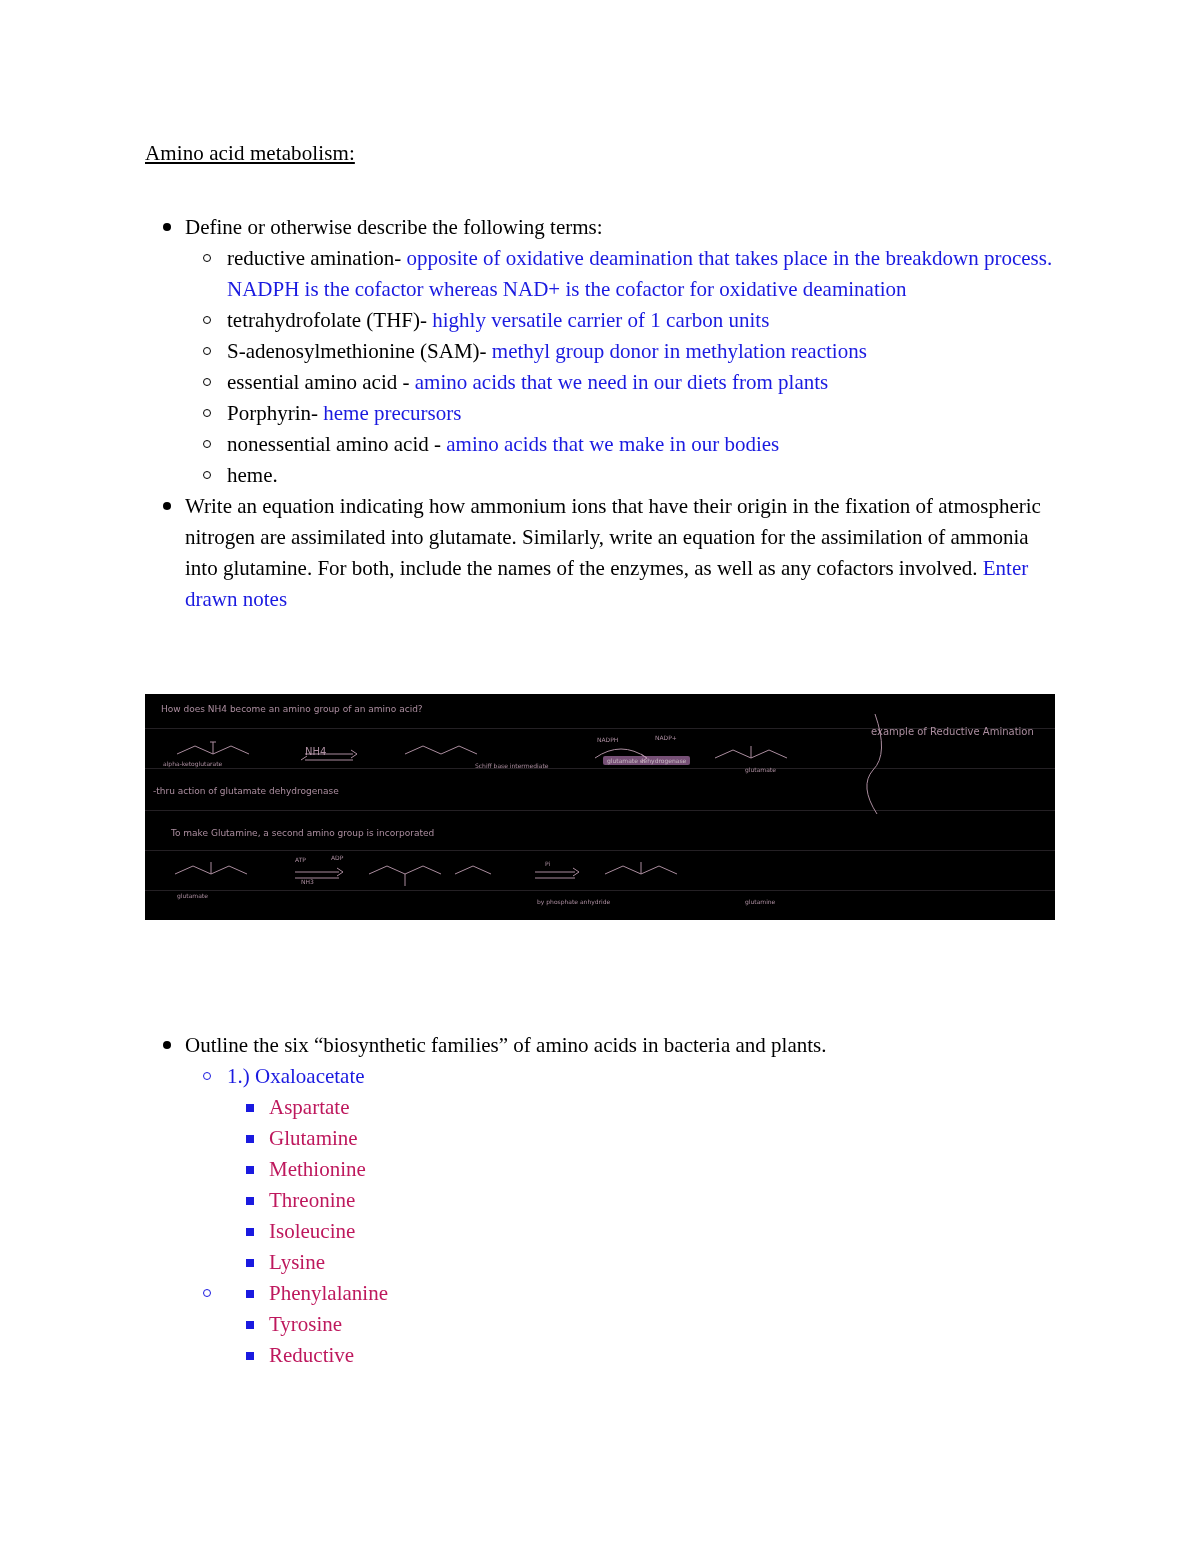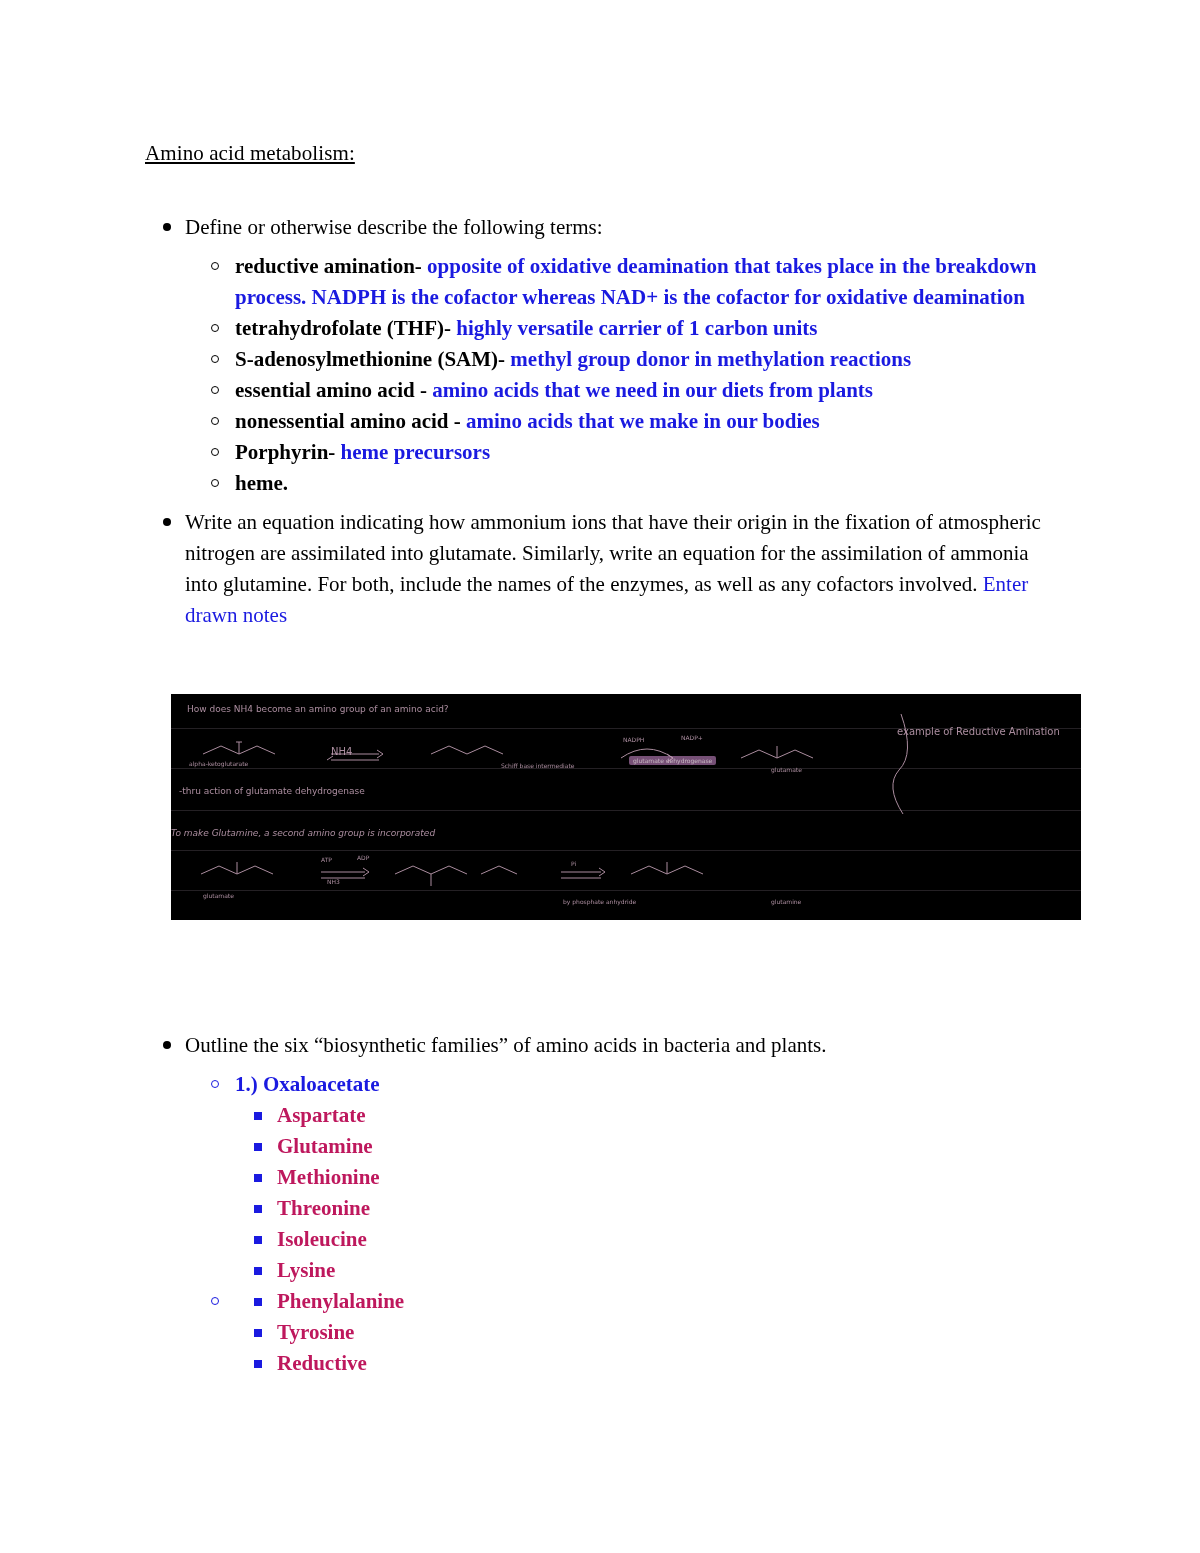--- a/index.html
+++ b/index.html
@@ -56,9 +56,8 @@
   }
   ul.level2 {
     list-style: none;
-    margin: 8px;
-    padding: 0;
-    font-weight: bold;
+    margin: 0;
+    padding: 0;
   }
   ul.level2 > li {
     position: relative;

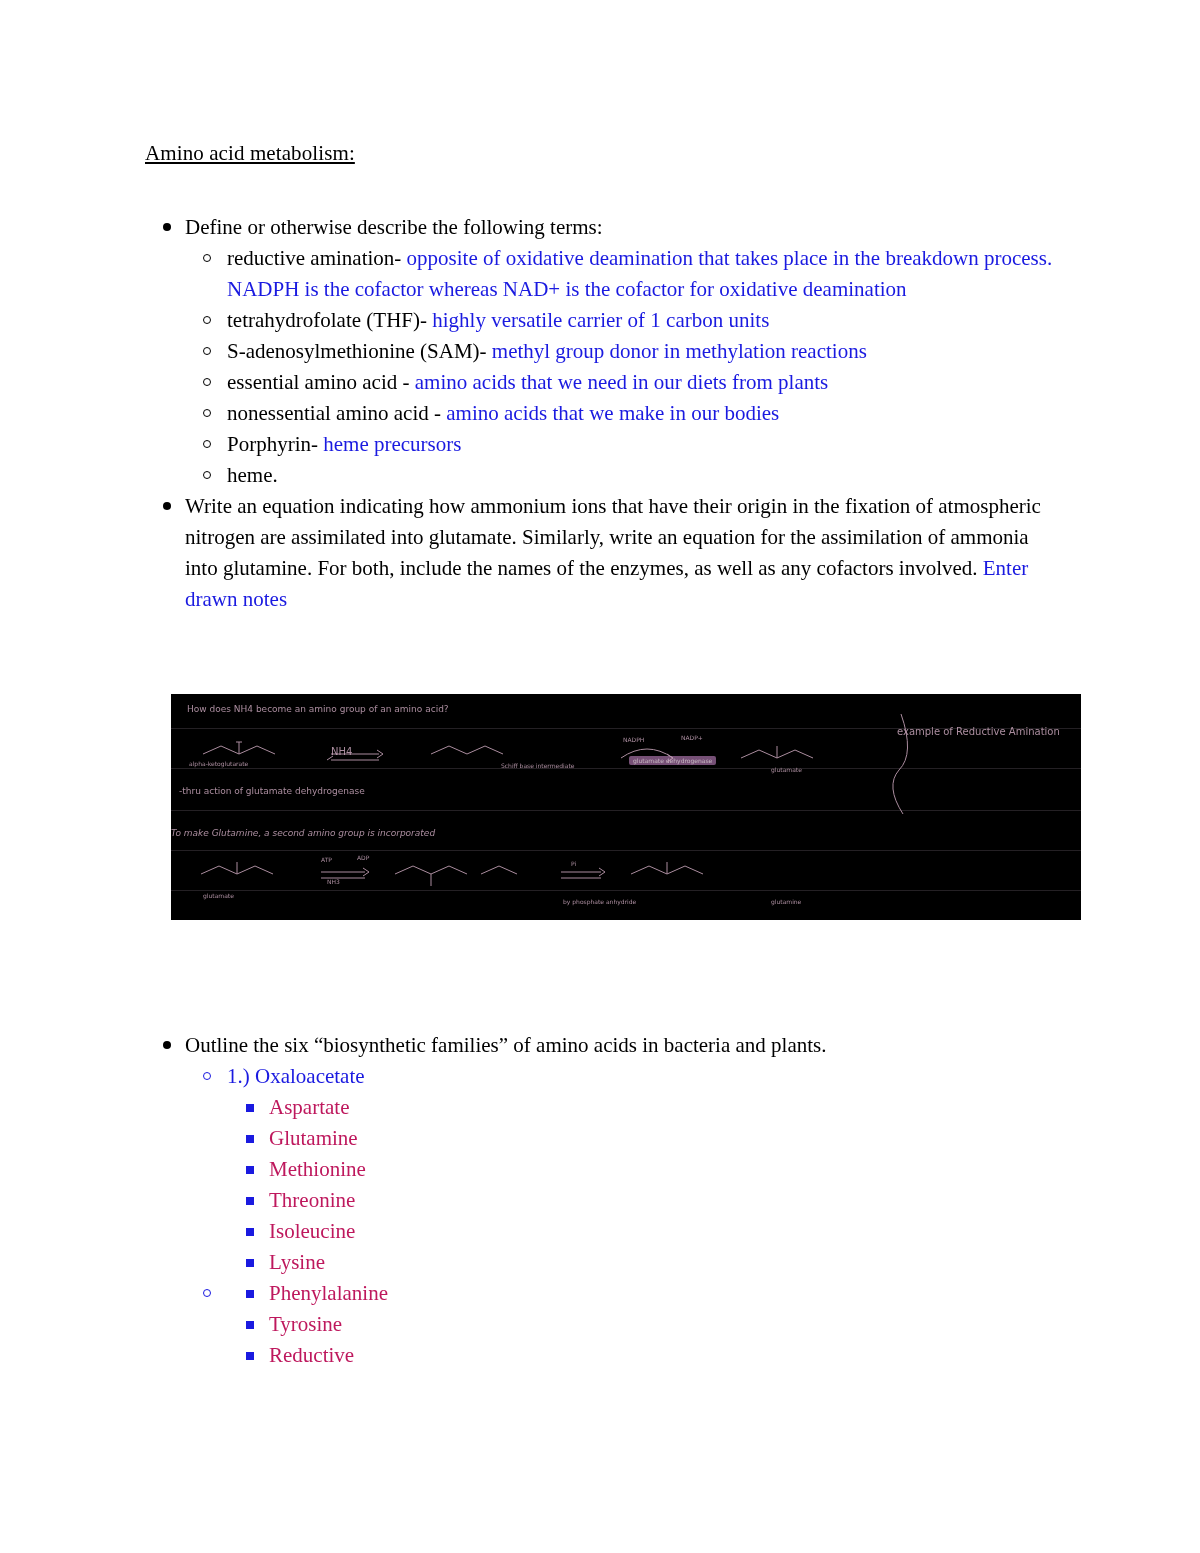--- a/index.html
+++ b/index.html
@@ -186,13 +186,13 @@
           </li>
           <li>
             <span class="bullet2"></span>
+            <span>Porphyrin-</span>
+            <span class="blue-text">heme precursors</span>
+          </li>
+          <li>
+            <span class="bullet2"></span>
             <span>nonessential amino acid -</span>
             <span class="blue-text">amino acids that we make in our bodies</span>
-          </li>
-          <li>
-            <span class="bullet2"></span>
-            <span>Porphyrin-</span>
-            <span class="blue-text">heme precursors</span>
           </li>
           <li>
             <span class="bullet2"></span>

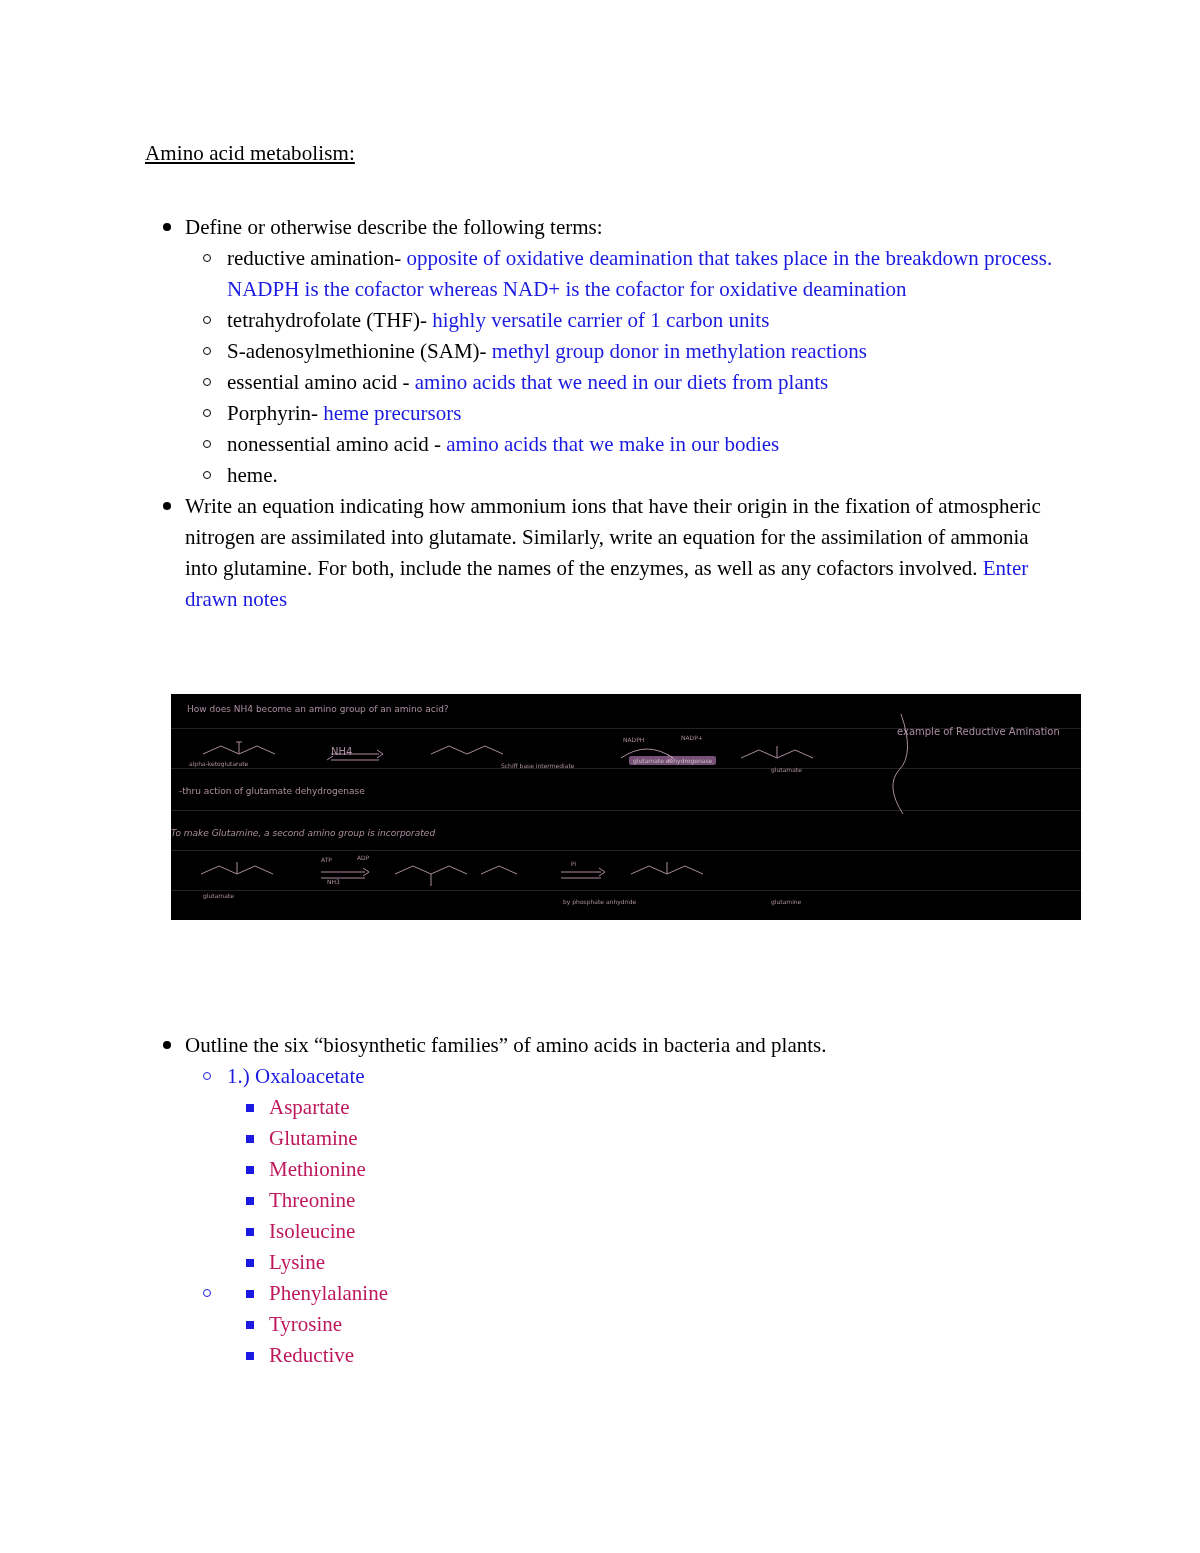--- a/index.html
+++ b/index.html
@@ -109,7 +109,6 @@
     height: 226px;
     background: #000000;
     overflow: hidden;
-    margin-left: 26px;
   }
   .hw {
     position: absolute;

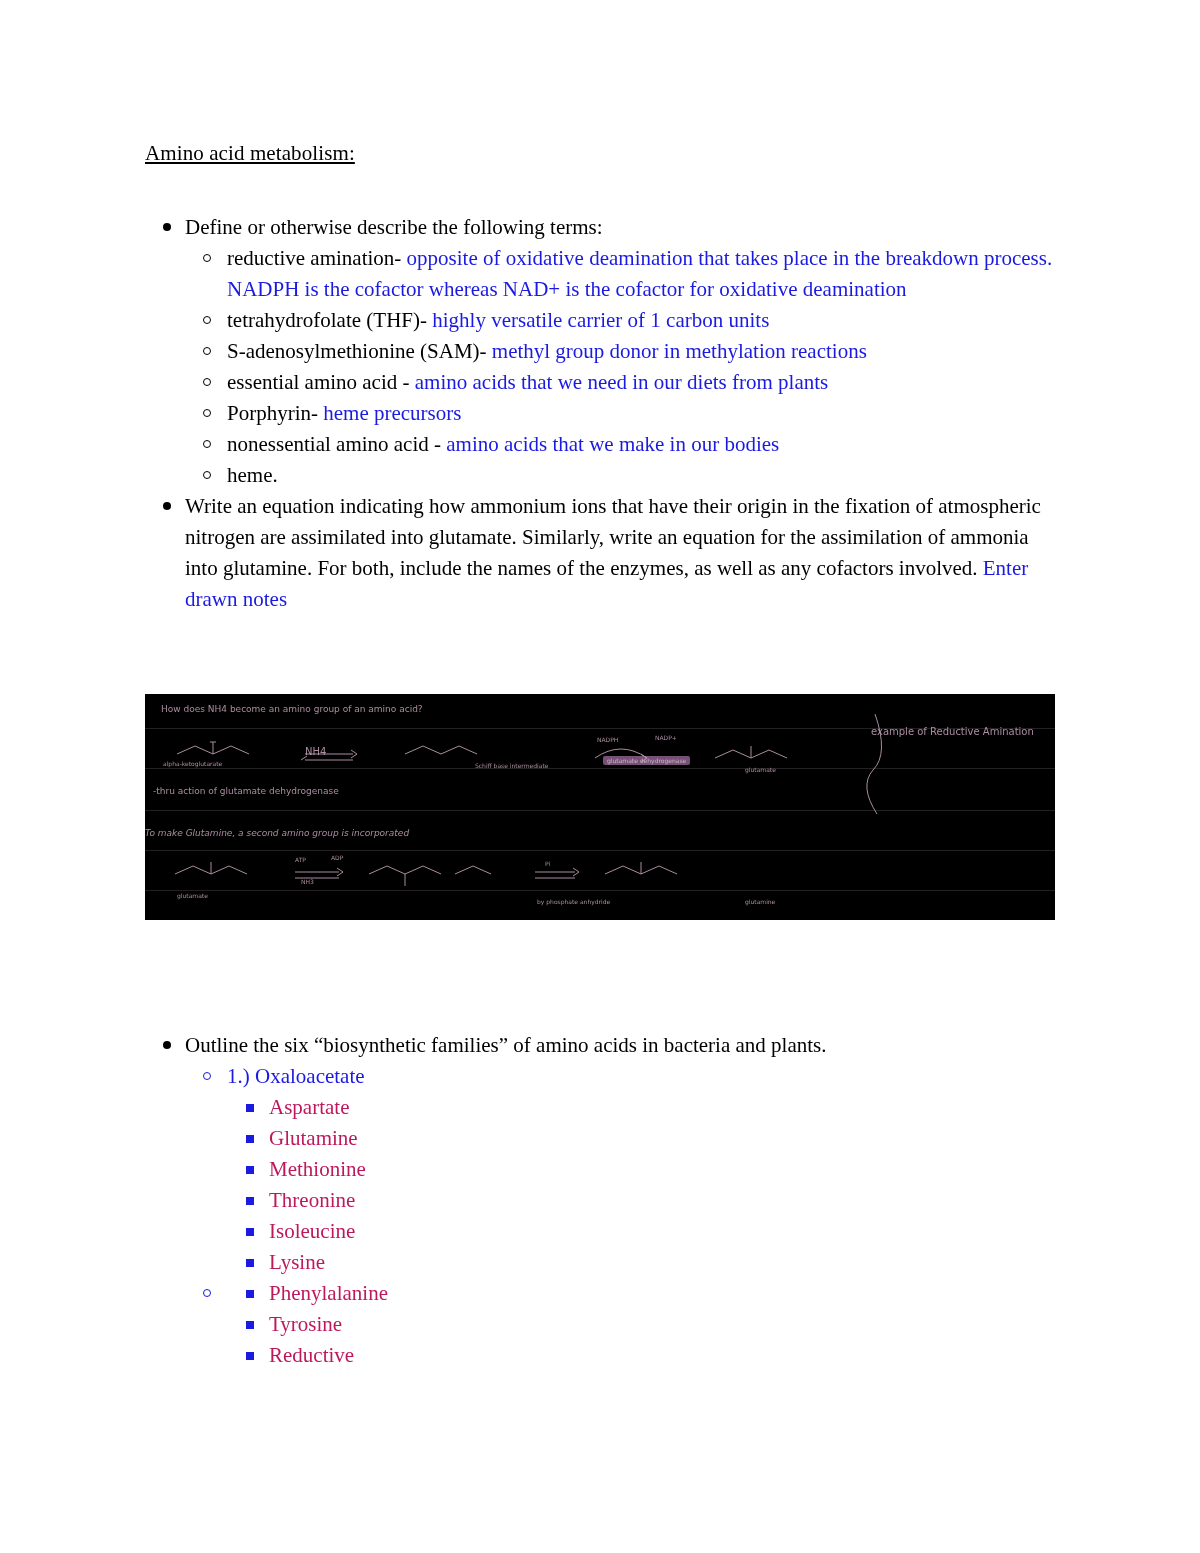--- a/index.html
+++ b/index.html
@@ -218,7 +218,7 @@
 
     <div class="hw" style="left:16px; top:10px;">How does NH4 become an amino group of an amino acid?</div>
     <div class="hw" style="left:8px; top:92px;">-thru action of glutamate dehydrogenase</div>
-    <div class="hw" style="left:0; top:134px;font-style:italic;">To make Glutamine, a second amino group is incorporated</div>
+    <div class="hw" style="left:26px; top:134px;">To make Glutamine, a second amino group is incorporated</div>
 
     <svg class="zig" style="left:10px; top:44px;" width="400" height="34" viewBox="0 0 400 34">
       <polyline points="22,16 40,8 58,16 76,8 94,16"></polyline>

